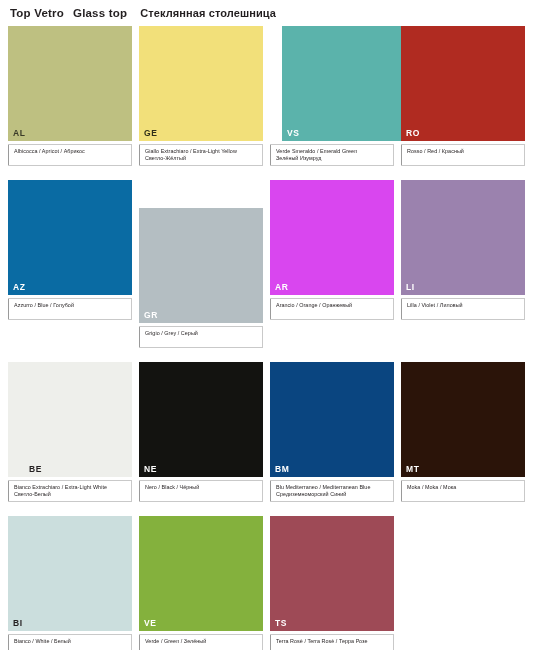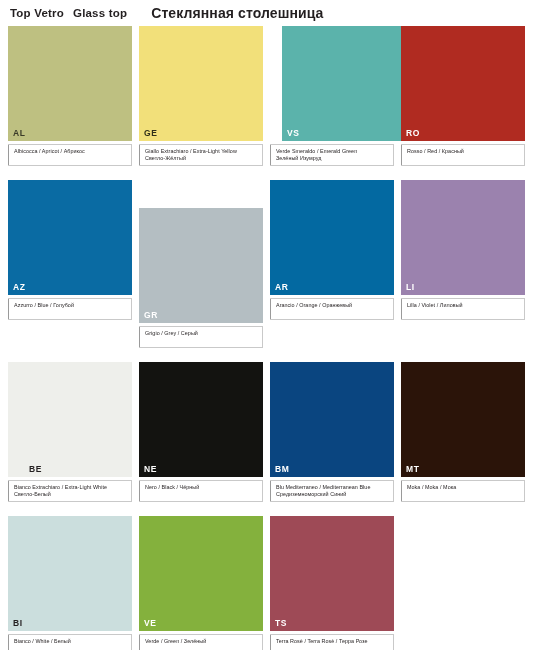--- a/index.html
+++ b/index.html
@@ -43,11 +43,11 @@
     margin-left: 9px;
   }
   .header .t-ru {
-    font-size: 14px;
+    font-size: 11px;
     font-weight: bold;
     letter-spacing: 0.1px;
     color: #231f20;
-    margin-left: 24px;
+    margin-left: 13px;
   }
   
   .grid {

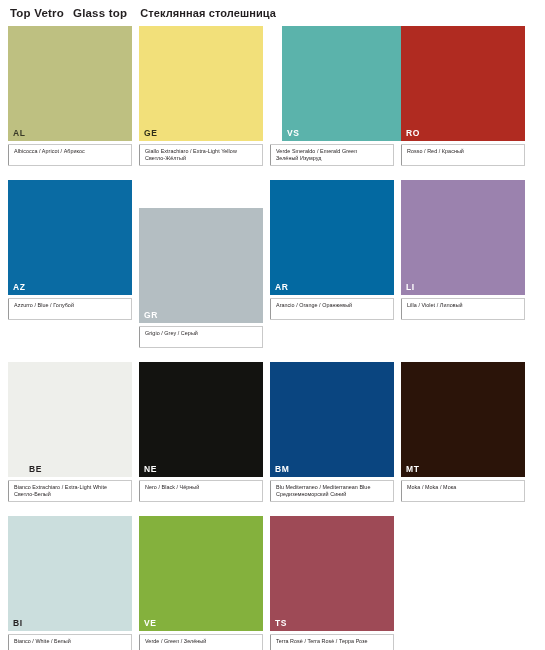--- a/index.html
+++ b/index.html
@@ -176,7 +176,7 @@
           </div>
         </div>
         <div class="cell">
-          <div class="swatch" style="background: #0369a1;">
+          <div class="swatch" style="background: #d946ef;">
             <span class="swatch-code" style="color: rgb(255, 255, 255);">AR</span>
           </div>
           <div class="caption">

